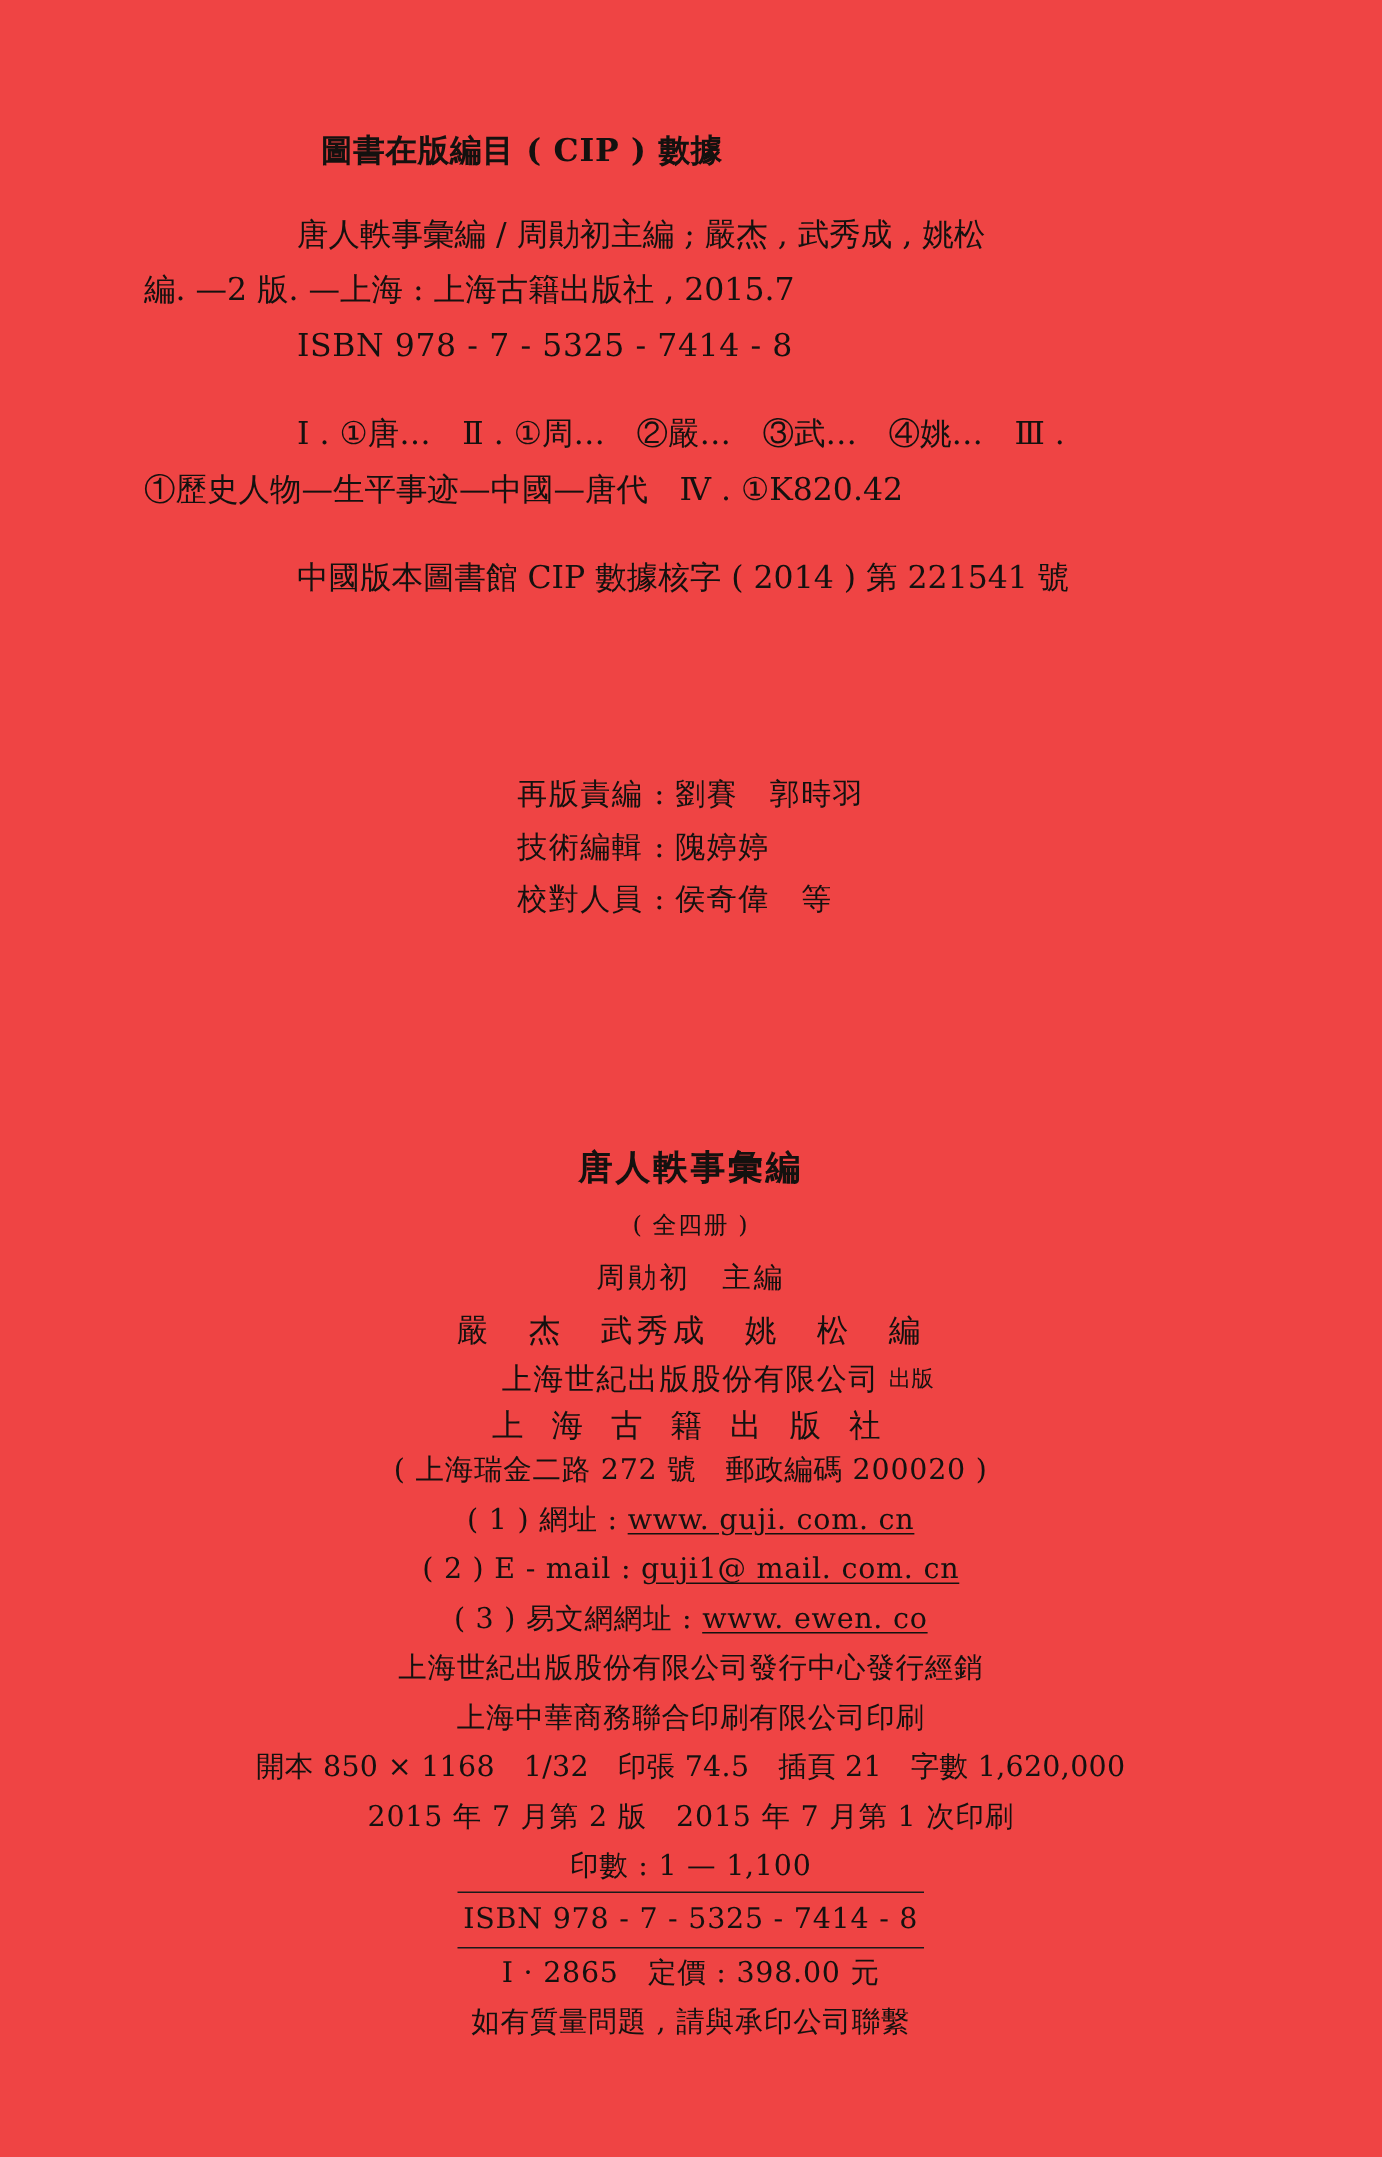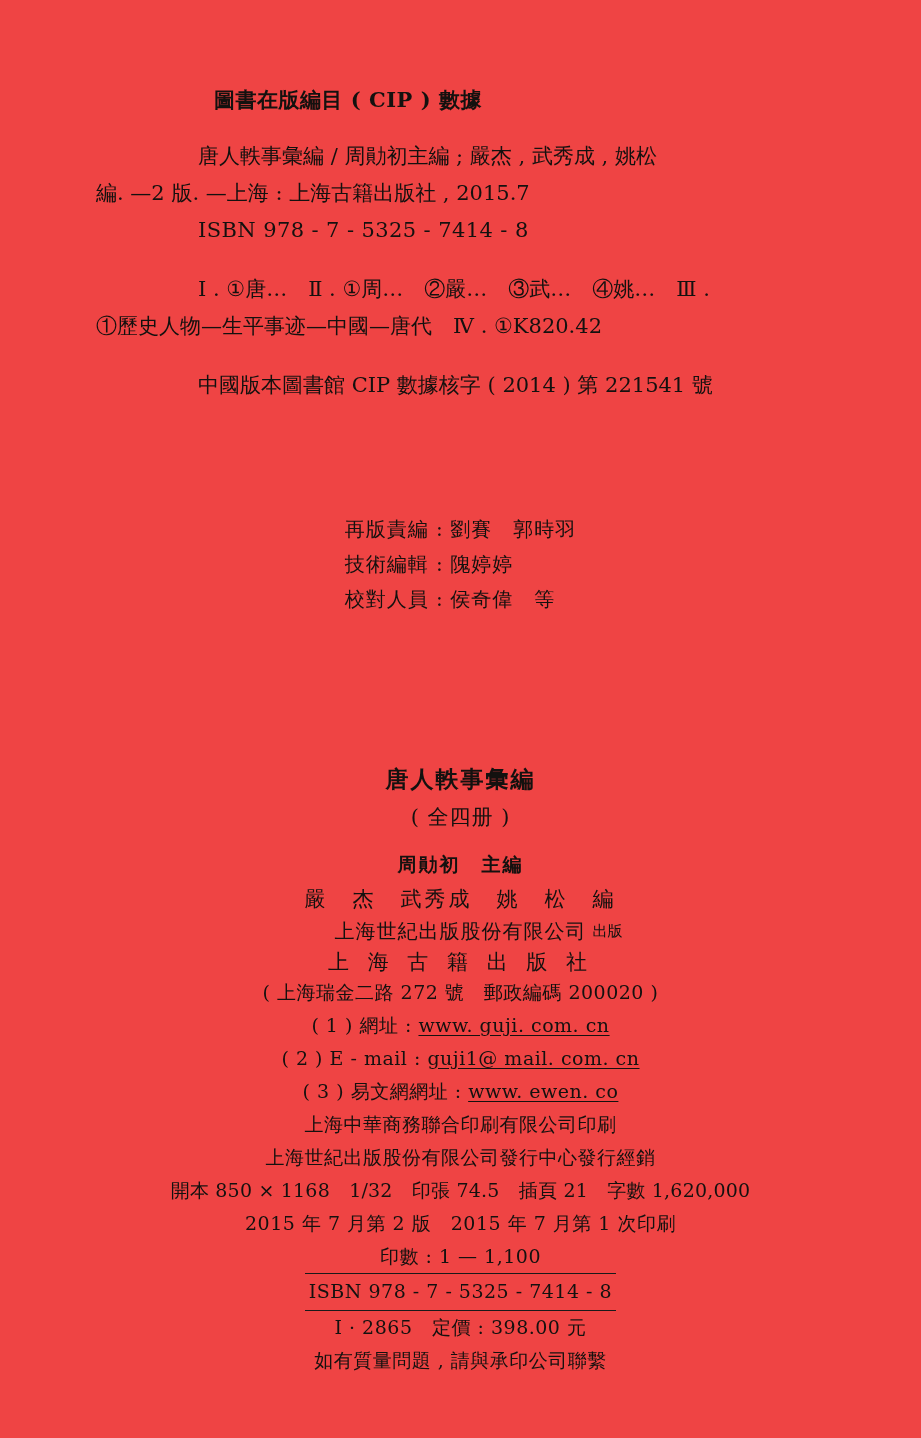--- a/index.html
+++ b/index.html
@@ -96,7 +96,7 @@
     line-height: 34px;
   }
   .colo-sub {
-    font-size: 21px;
+    font-size: 16px;
     letter-spacing: 1px;
     line-height: 34px;
     margin-top: 4px;

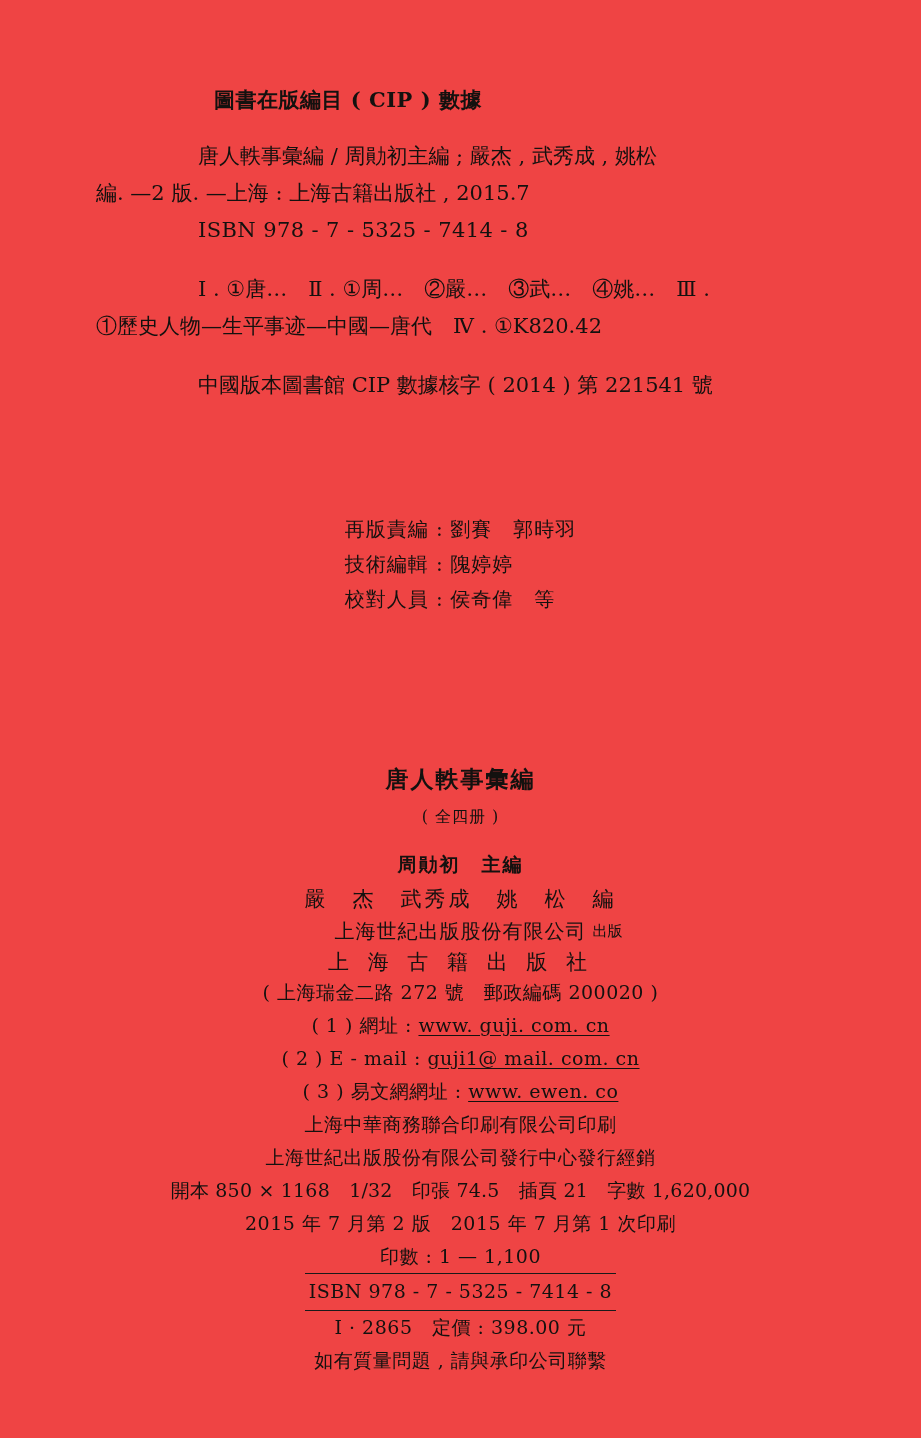--- a/index.html
+++ b/index.html
@@ -105,8 +105,7 @@
     font-size: 19px;
     letter-spacing: 2px;
     line-height: 33px;
-    margin-top: 14px;
-    font-weight: bold;
+    margin-top: 2px;
   }
   .colo-editors2 {
     font-size: 21px;

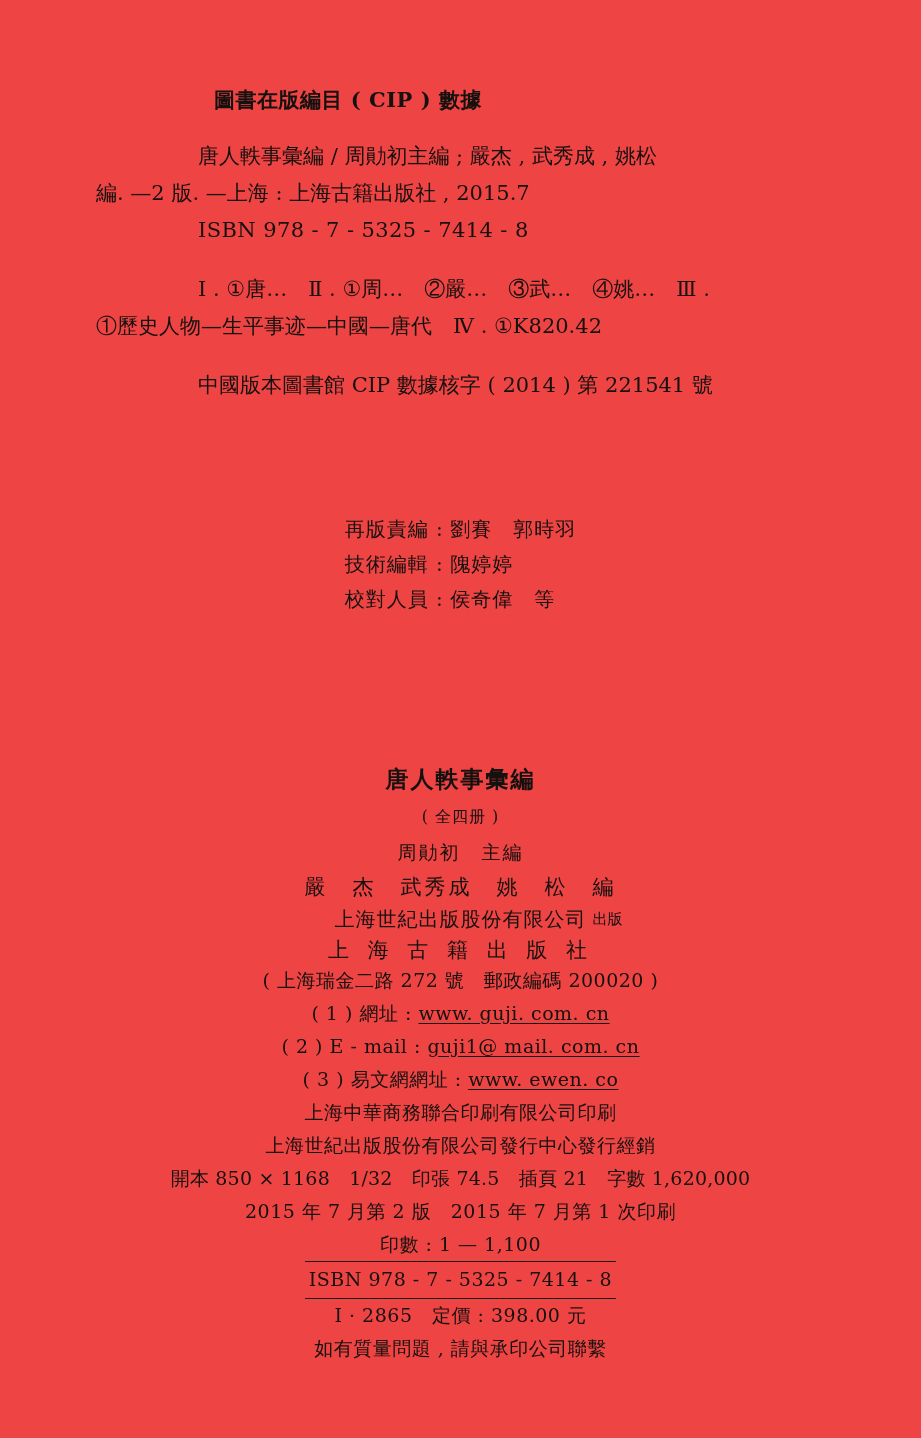--- a/index.html
+++ b/index.html
@@ -223,8 +223,8 @@
       <span class="u">www. ewen. co</span>
     </div>
 
+    <div class="colo-line">上海世紀出版股份有限公司發行中心發行經銷</div>
     <div class="colo-line">上海中華商務聯合印刷有限公司印刷</div>
-    <div class="colo-line">上海世紀出版股份有限公司發行中心發行經銷</div>
     <div class="colo-line tight">開本 850 × 1168　1/32　印張 74.5　插頁 21　字數 1,620,000</div>
     <div class="colo-line">2015 年 7 月第 2 版　2015 年 7 月第 1 次印刷</div>
     <div class="colo-line">印數 : 1 — 1,100</div>

